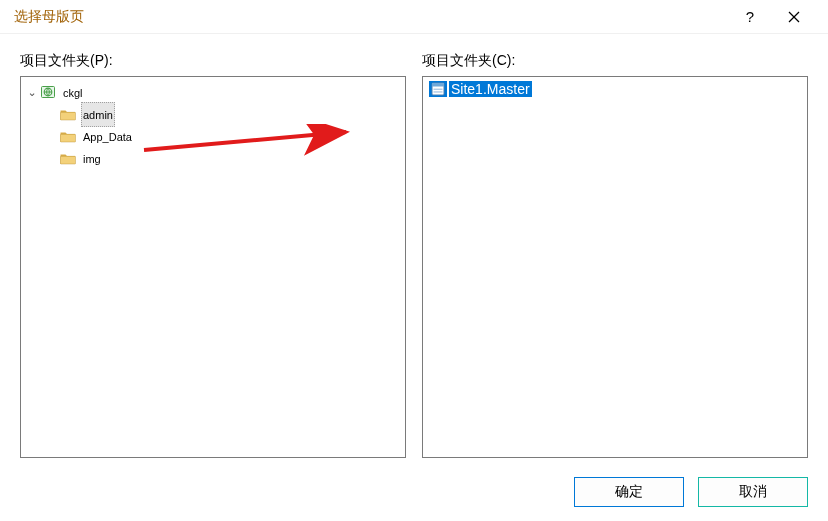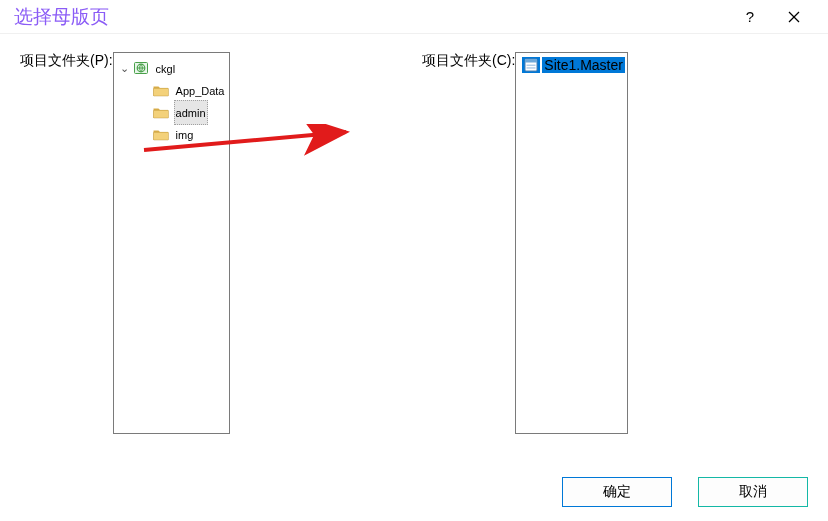--- a/index.html
+++ b/index.html
@@ -24,8 +24,8 @@
     }
     .titlebar .title {
       flex: 1;
-      font-size: 19px;
-      color: #8b5cf6;
+      font-size: 14px;
+      color: #a16207;
     }
     .winbtn {
       width: 44px; height: 34px;

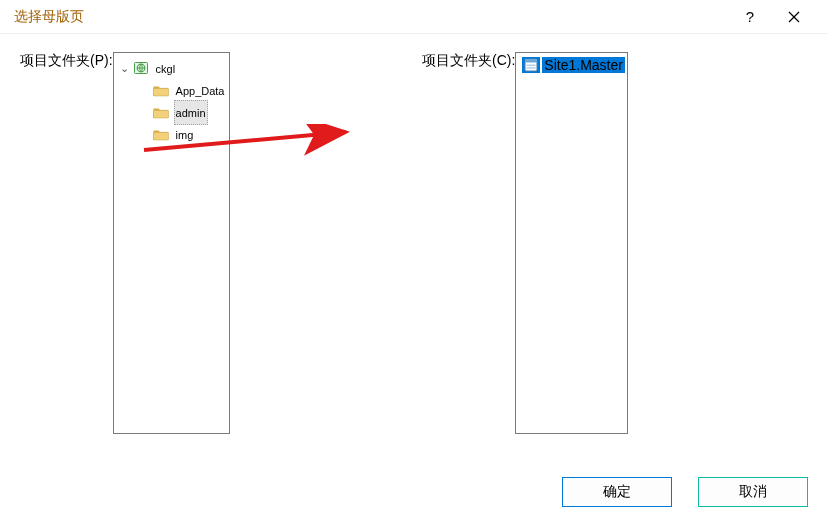--- a/index.html
+++ b/index.html
@@ -50,7 +50,7 @@
     .col {
       flex: 1;
       display: flex;
-      flex-direction: row;
+      flex-direction: column;
     }
     .col-label {
       font-size: 14px;

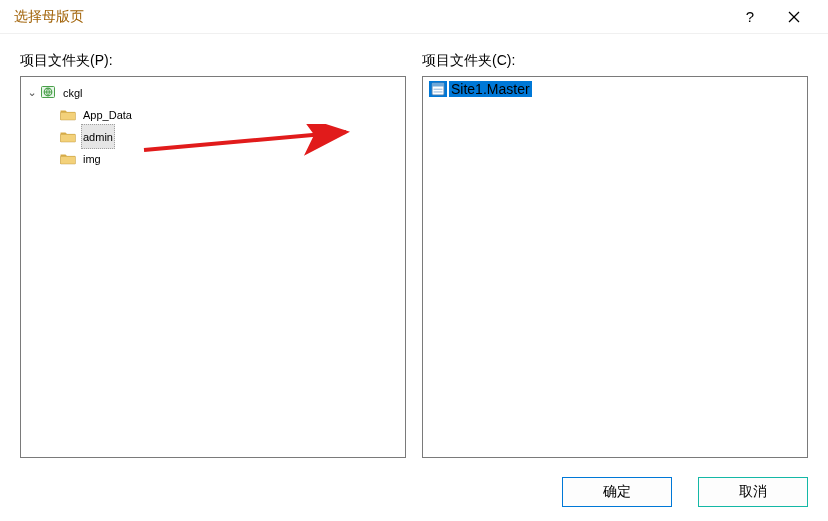--- a/index.html
+++ b/index.html
@@ -129,7 +129,7 @@
     }
     .item-selected .file-label {
       background: #0078d7;
-      color: #000000;
+      color: #ffffff;
       padding: 0 2px;
     }
     .item-selected .file-icon {

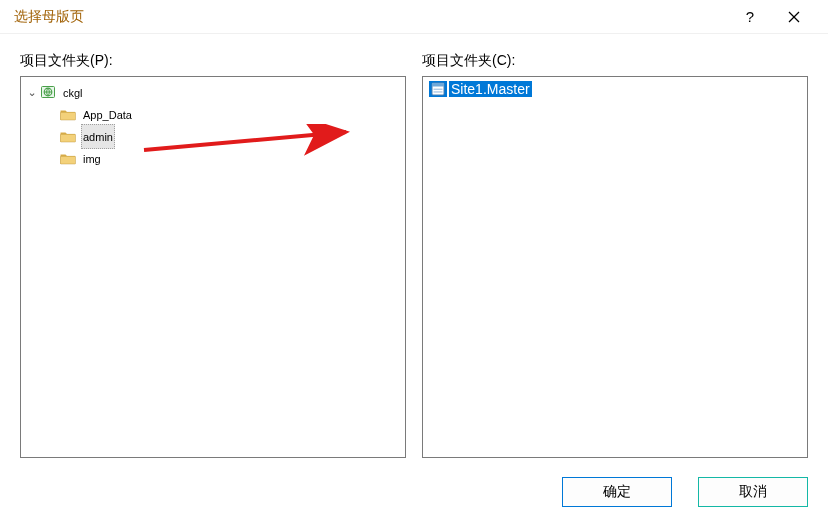--- a/index.html
+++ b/index.html
@@ -205,24 +205,24 @@
             <span class="node-label-wrap"><span class="node-label">ckgl</span></span>
           </div>
 
-          <div class="tree-row indent-2">
+          <div class="tree-row indent-2 row-selected">
             <span class="node-icon">
               <svg class="folder-svg" viewBox="0 0 16 13">
                 <path class="f-back" d="M0.5 2.5 h5 l1.5 1.5 h8 v8 h-14.5 z"></path>
                 <rect class="f-front" x="0.5" y="4.3" width="15" height="7.7" rx="0.6"></rect>
               </svg>
             </span>
-            <span class="node-label-wrap"><span class="node-label">App_Data</span></span>
-          </div>
-
-          <div class="tree-row indent-2 row-selected">
+            <span class="node-label-wrap"><span class="node-label">admin</span></span>
+          </div>
+
+          <div class="tree-row indent-2">
             <span class="node-icon">
               <svg class="folder-svg" viewBox="0 0 16 13">
                 <path class="f-back" d="M0.5 2.5 h5 l1.5 1.5 h8 v8 h-14.5 z"></path>
                 <rect class="f-front" x="0.5" y="4.3" width="15" height="7.7" rx="0.6"></rect>
               </svg>
             </span>
-            <span class="node-label-wrap"><span class="node-label">admin</span></span>
+            <span class="node-label-wrap"><span class="node-label">App_Data</span></span>
           </div>
 
           <div class="tree-row indent-2">

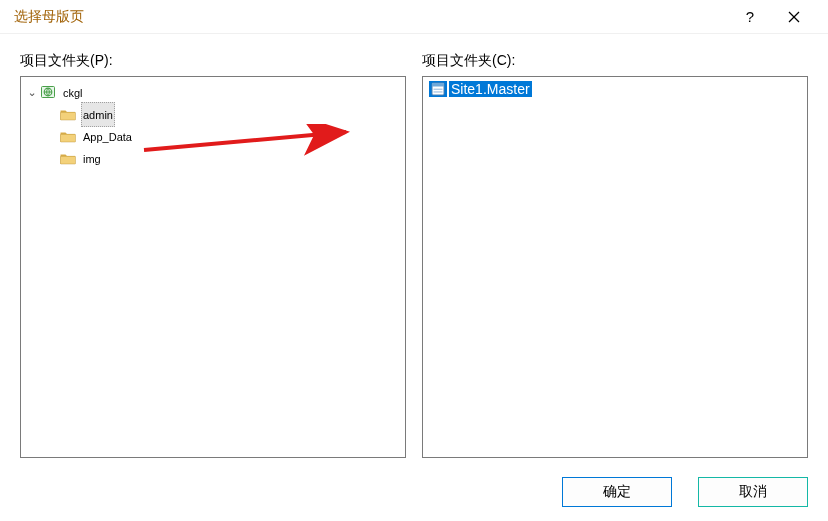--- a/index.html
+++ b/index.html
@@ -145,7 +145,7 @@
       right: 20px;
       bottom: 14px;
       display: flex;
-      gap: 26px;
+      gap: 14px;
     }
     .dlg-btn {
       width: 110px;

